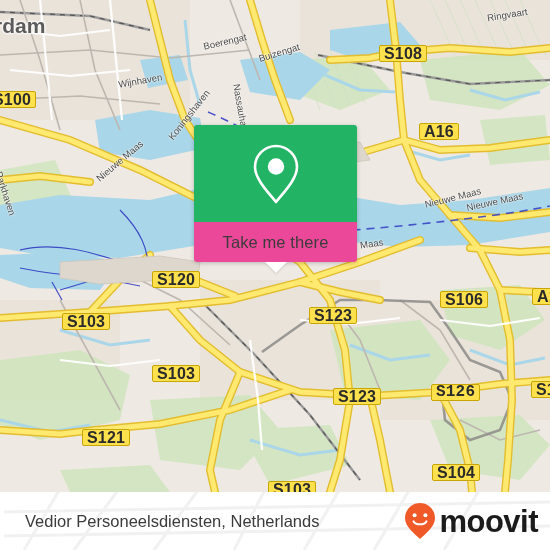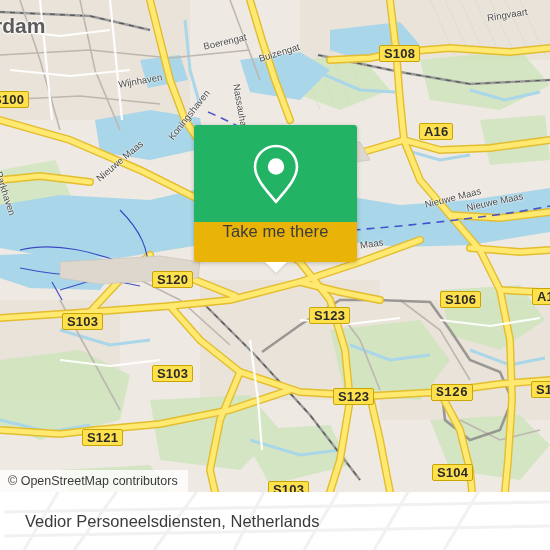--- a/index.html
+++ b/index.html
@@ -36,7 +36,7 @@
     border: 1.6px solid #c8a500;
     border-radius: 2px;
     color: #2b2b2b;
-    font-size: 13px;
+    font-size: 16px;
     font-weight: bold;
     line-height: 13px;
     padding: 1px 4px 1px 4px;

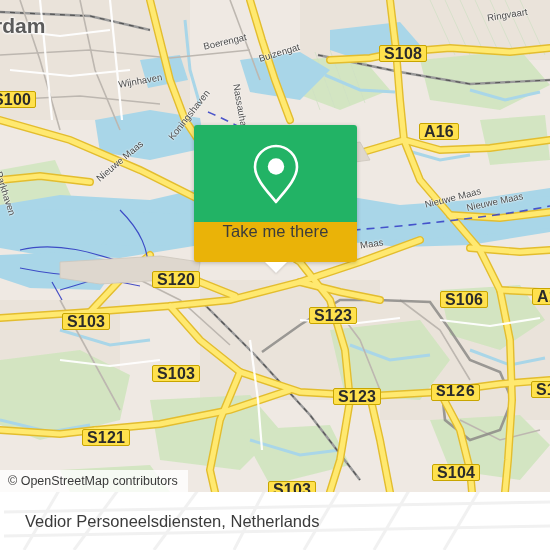--- a/index.html
+++ b/index.html
@@ -93,10 +93,11 @@
   }
   .callout-bottom {
     position: relative;
-    background: #eab308;
+    background: #ec4899;
     height: 40px;
     border-radius: 0 0 3px 3px;
     display: flex;
+    align-items: center;
     justify-content: center;
   }
   .callout-label {

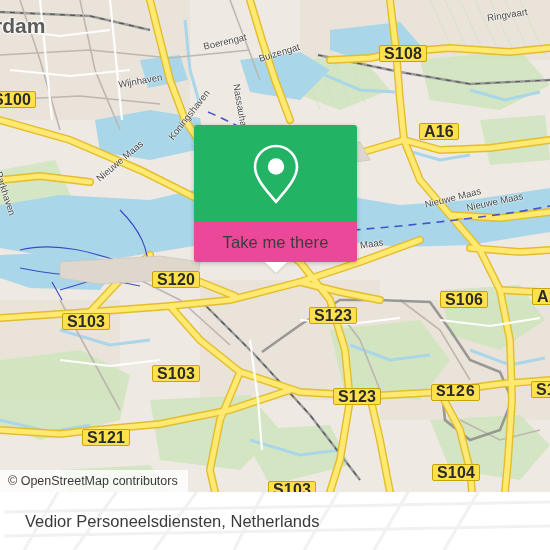--- a/index.html
+++ b/index.html
@@ -374,7 +374,6 @@
     <div class="shield" style="left:531px;top:381px;">S105</div>
     <div class="shield" style="left:432px;top:464px;">S104</div>
 
-    <div class="attribution">© OpenStreetMap contributors</div>
   </div>
 
   <div class="callout">

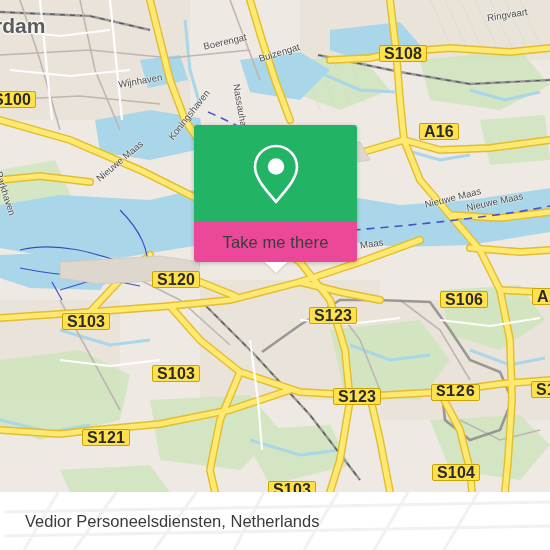--- a/index.html
+++ b/index.html
@@ -406,6 +406,15 @@
 
     <span class="footer-title">Vedior Personeelsdiensten, Netherlands</span>
 
+    <div class="brand">
+      <svg width="36" height="40" viewBox="0 0 36 40">
+        <path d="M18 2 C9.7 2 3 8.7 3 17 C3 26 13 33 18 38 C23 33 33 26 33 17 C33 8.7 26.3 2 18 2 Z" fill="#f05a28"></path>
+        <circle cx="12.6" cy="14.2" r="2.0" fill="#ffffff"></circle>
+        <circle cx="23.4" cy="14.2" r="2.0" fill="#ffffff"></circle>
+        <path d="M11.6 20.4 C13.6 24.3 22.4 24.3 24.4 20.4" fill="none" stroke="#ffffff" stroke-width="2.1" stroke-linecap="round"></path>
+      </svg>
+      <span class="brand-word">moovit</span>
+    </div>
   </div>
 
 </div>

